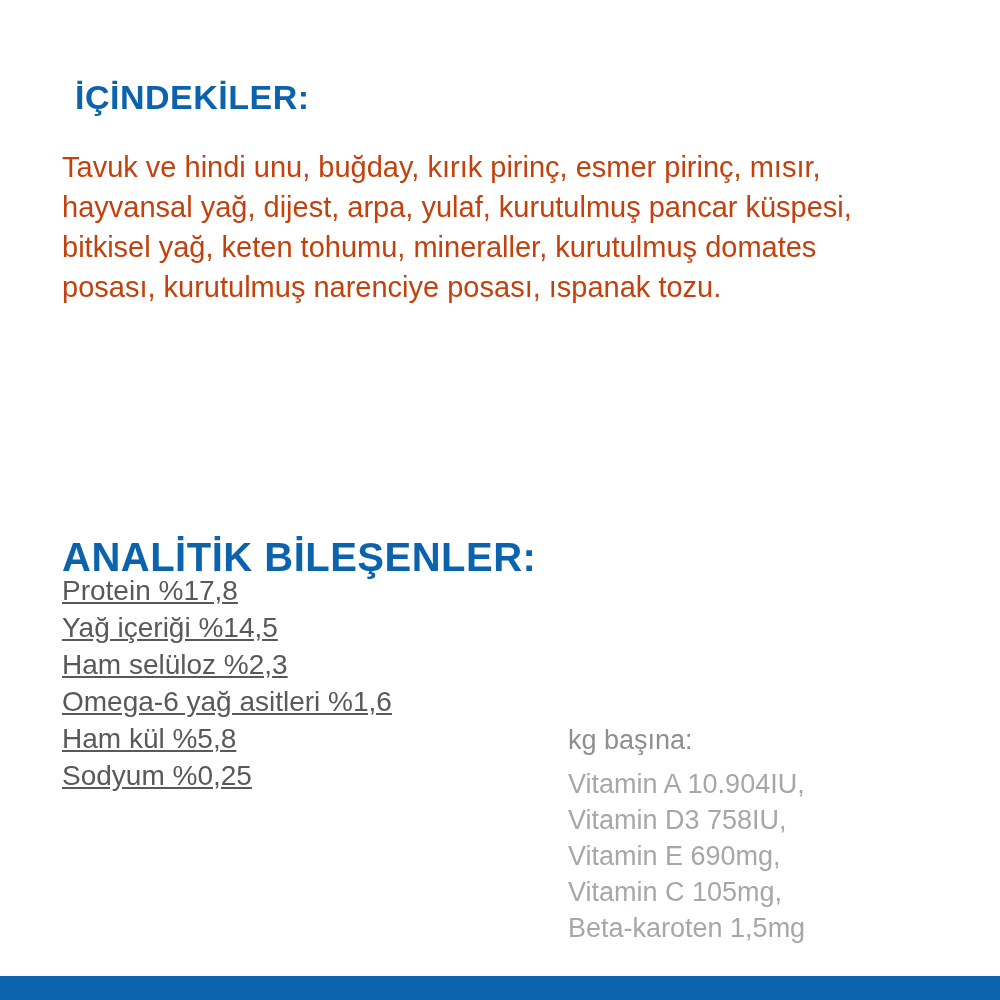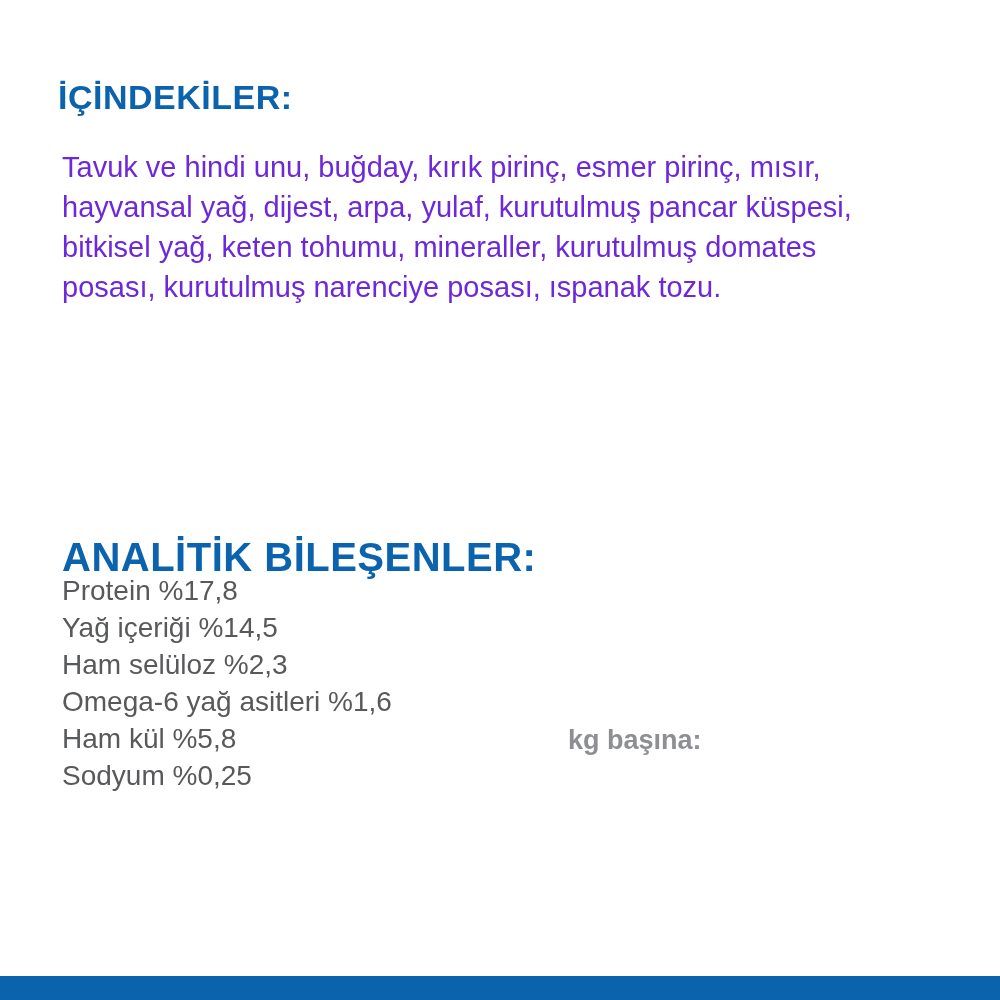--- a/index.html
+++ b/index.html
@@ -26,7 +26,7 @@
     letter-spacing: 0.5px;
   }
   #ingredients-title {
-    left: 58px;
+    left: 75px;
     top: 55px;
     font-size: 34px;
   }

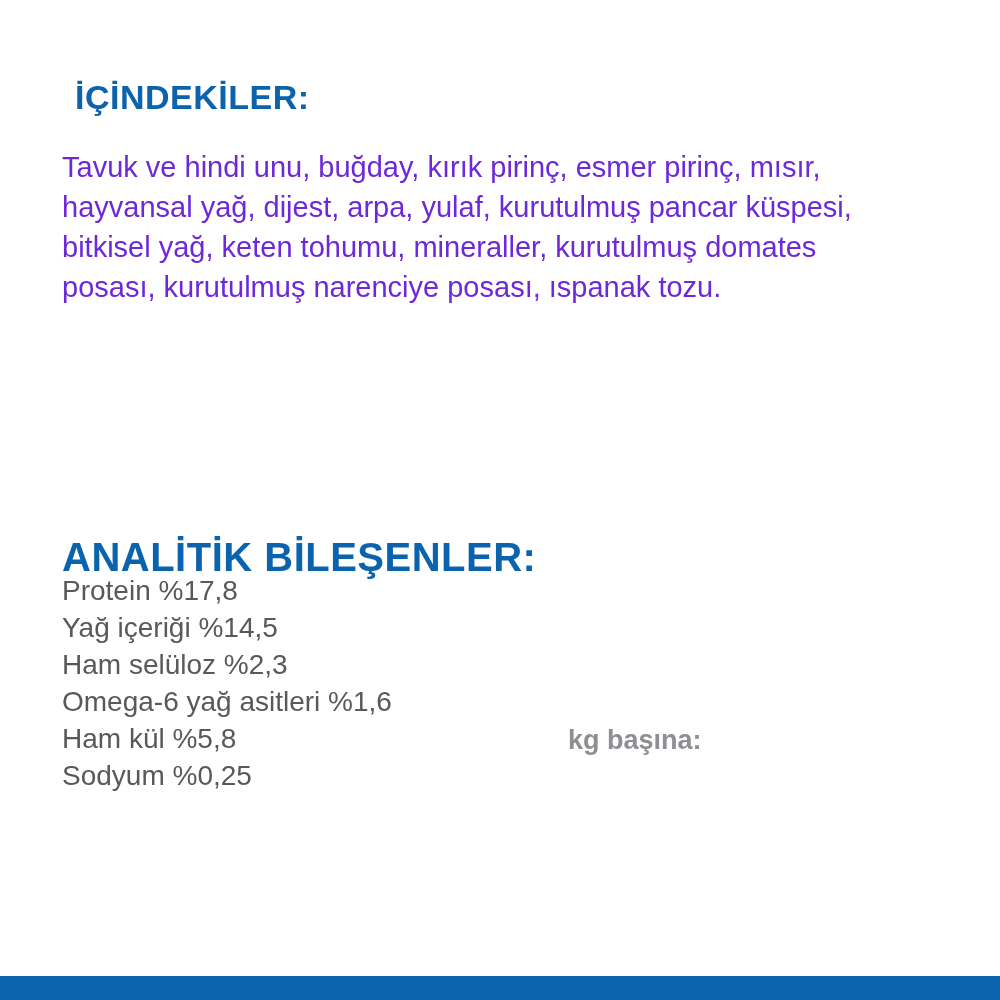--- a/index.html
+++ b/index.html
@@ -37,7 +37,7 @@
     width: 830px;
     font-size: 29px;
     line-height: 40px;
-    color: #6d28d9;
+    color: #c2410c;
     font-weight: 300;
   }
   #analytical-title {

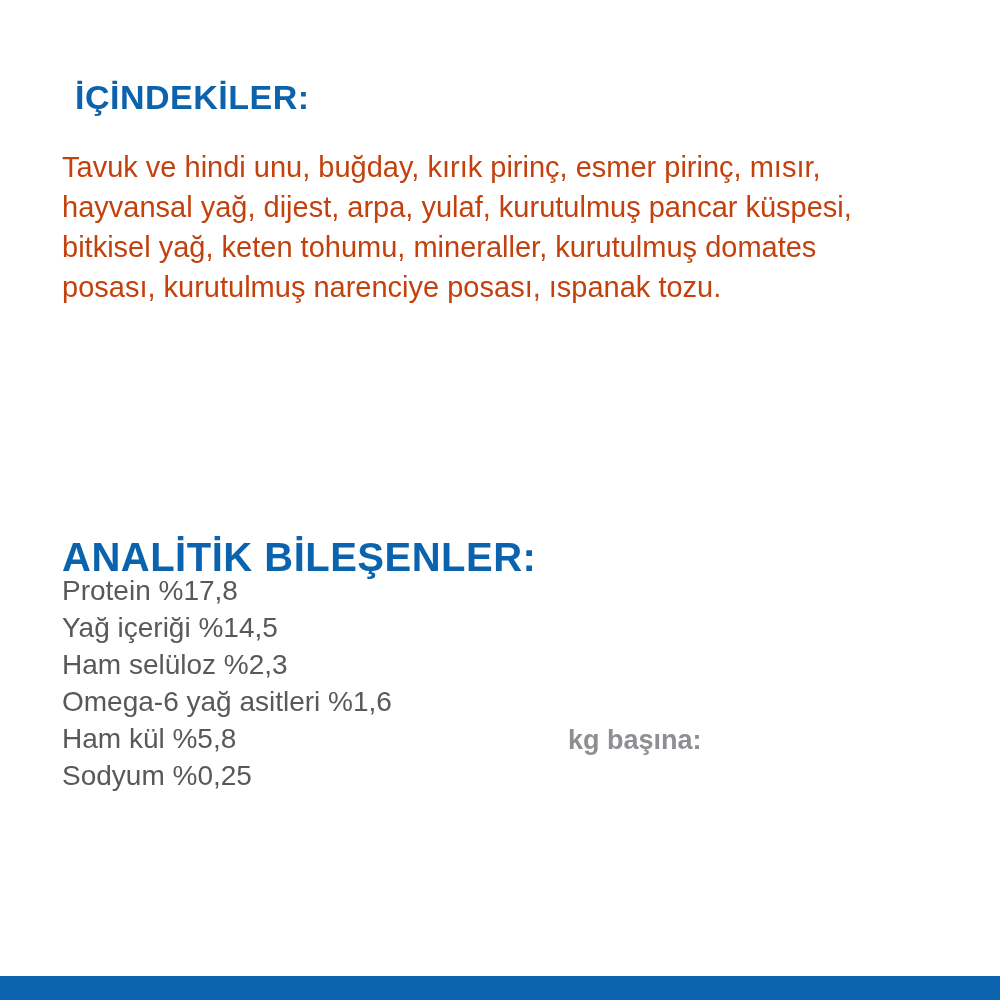--- a/index.html
+++ b/index.html
@@ -57,6 +57,7 @@
   }
   #analytical-list .row {
     white-space: normal;
+    text-decoration: underline;
   }
   #per-kg-block {
     position: absolute;

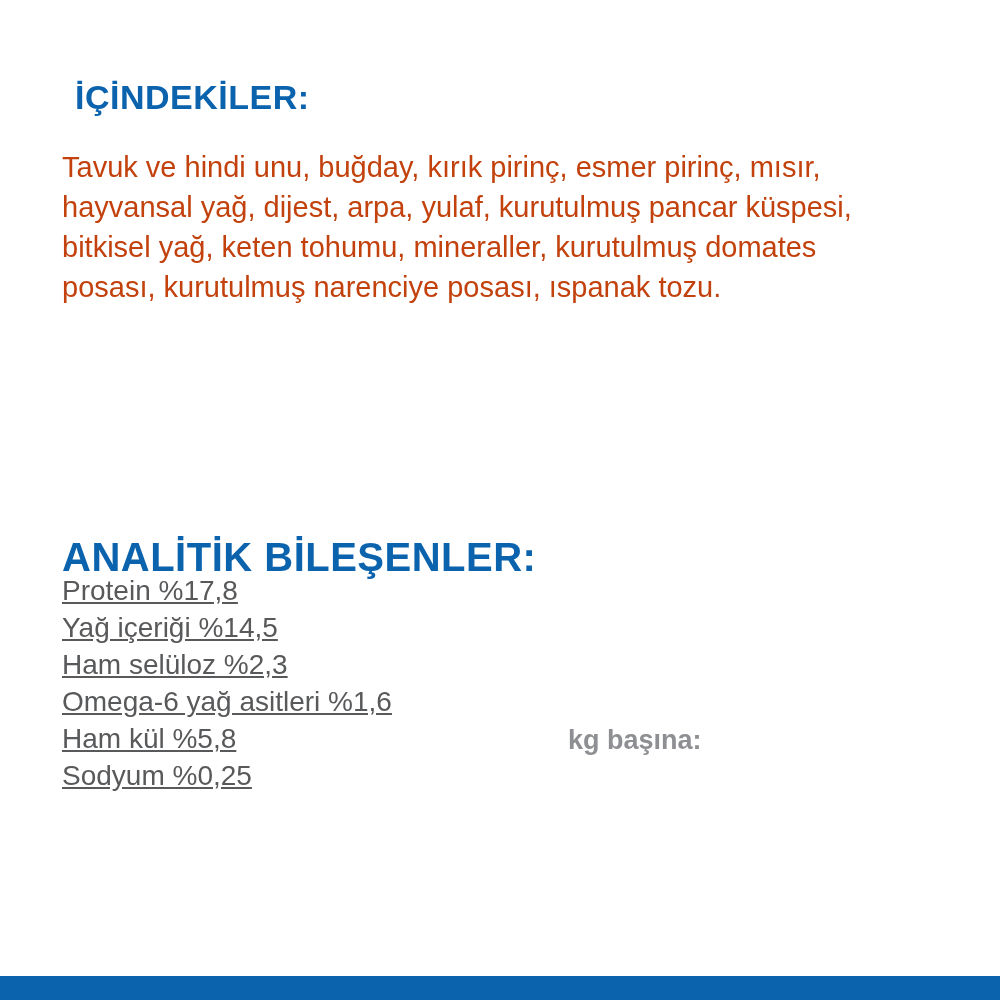--- a/index.html
+++ b/index.html
@@ -67,7 +67,7 @@
   }
   #per-kg-title {
     font-size: 27px;
-    font-weight: bold;
+    font-weight: normal;
     color: #8e8f92;
     margin-bottom: 10px;
   }

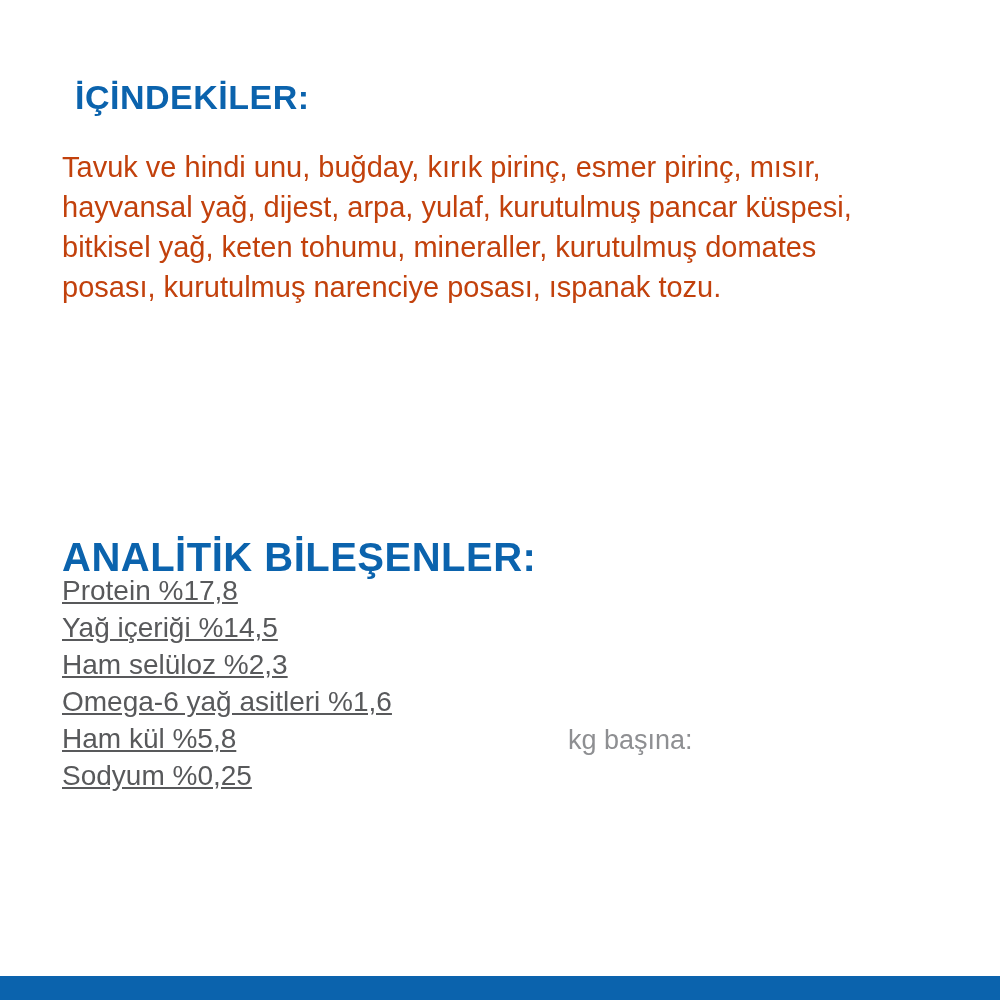--- a/index.html
+++ b/index.html
@@ -108,6 +108,13 @@
 
   <div id="per-kg-block">
     <div id="per-kg-title">kg başına:</div>
+    <div id="per-kg-list">
+      <div>Vitamin A 10.904IU,</div>
+      <div>Vitamin D3 758IU,</div>
+      <div>Vitamin E 690mg,</div>
+      <div>Vitamin C 105mg,</div>
+      <div>Beta-karoten 1,5mg</div>
+    </div>
   </div>
 
   <div id="bottom-bar"></div>

